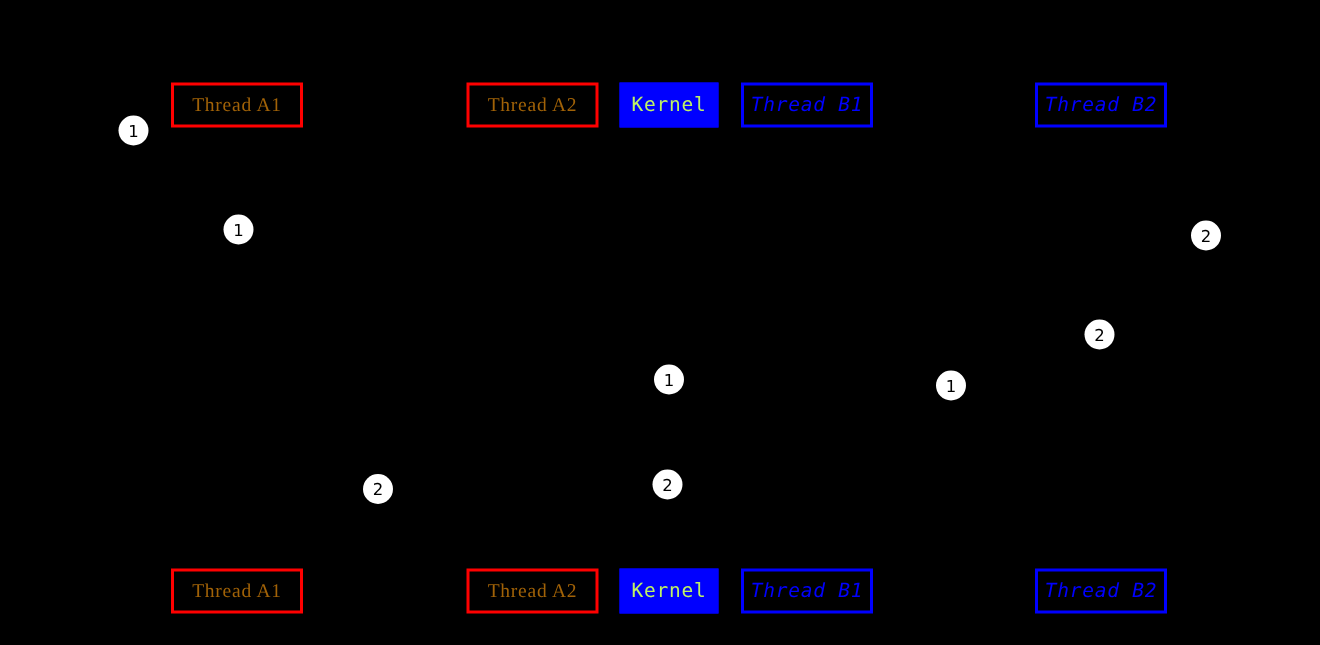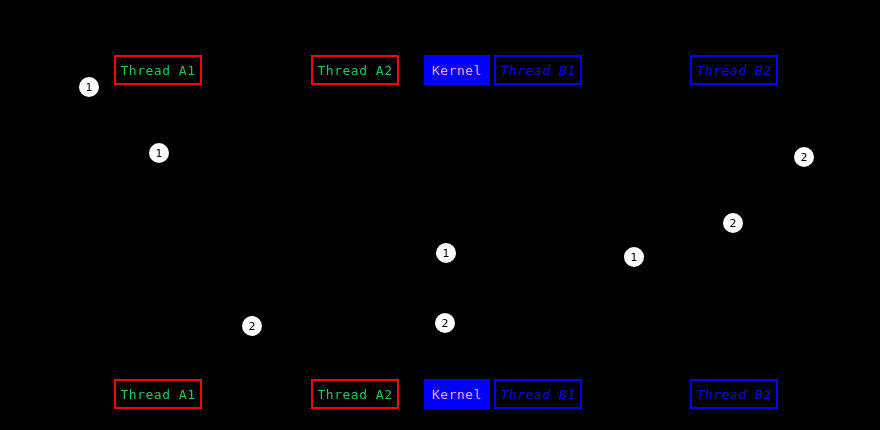--- a/index.html
+++ b/index.html
@@ -31,7 +31,8 @@
   }
   .node.red {
     border-color: #ff0000;
-    color: #22c55e;
+    color: #a16207;
+    font-family: Liberation Serif, serif;
   }
   .node.blue {
     border-color: #0000ff;

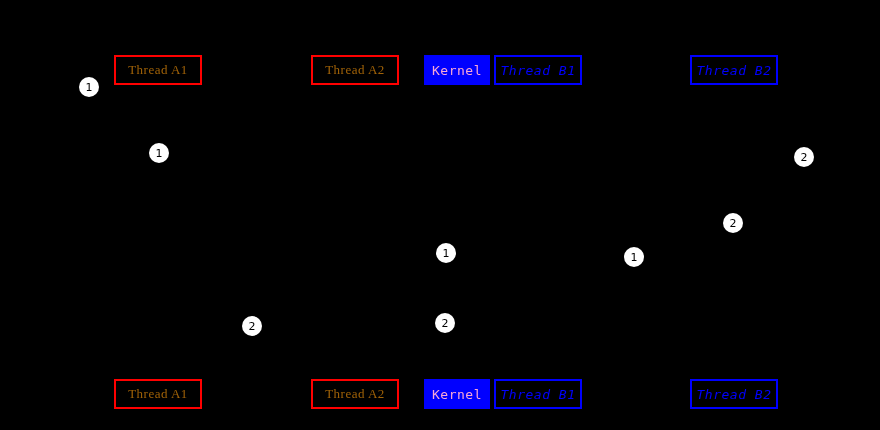--- a/index.html
+++ b/index.html
@@ -42,8 +42,7 @@
   .node.filled {
     border-color: #0000ff;
     background: #0000ff;
-    color: #f9a8d4;
-    margin-left: 11px;
+    color: #bef264;
   }
   .badge {
     position: absolute;

